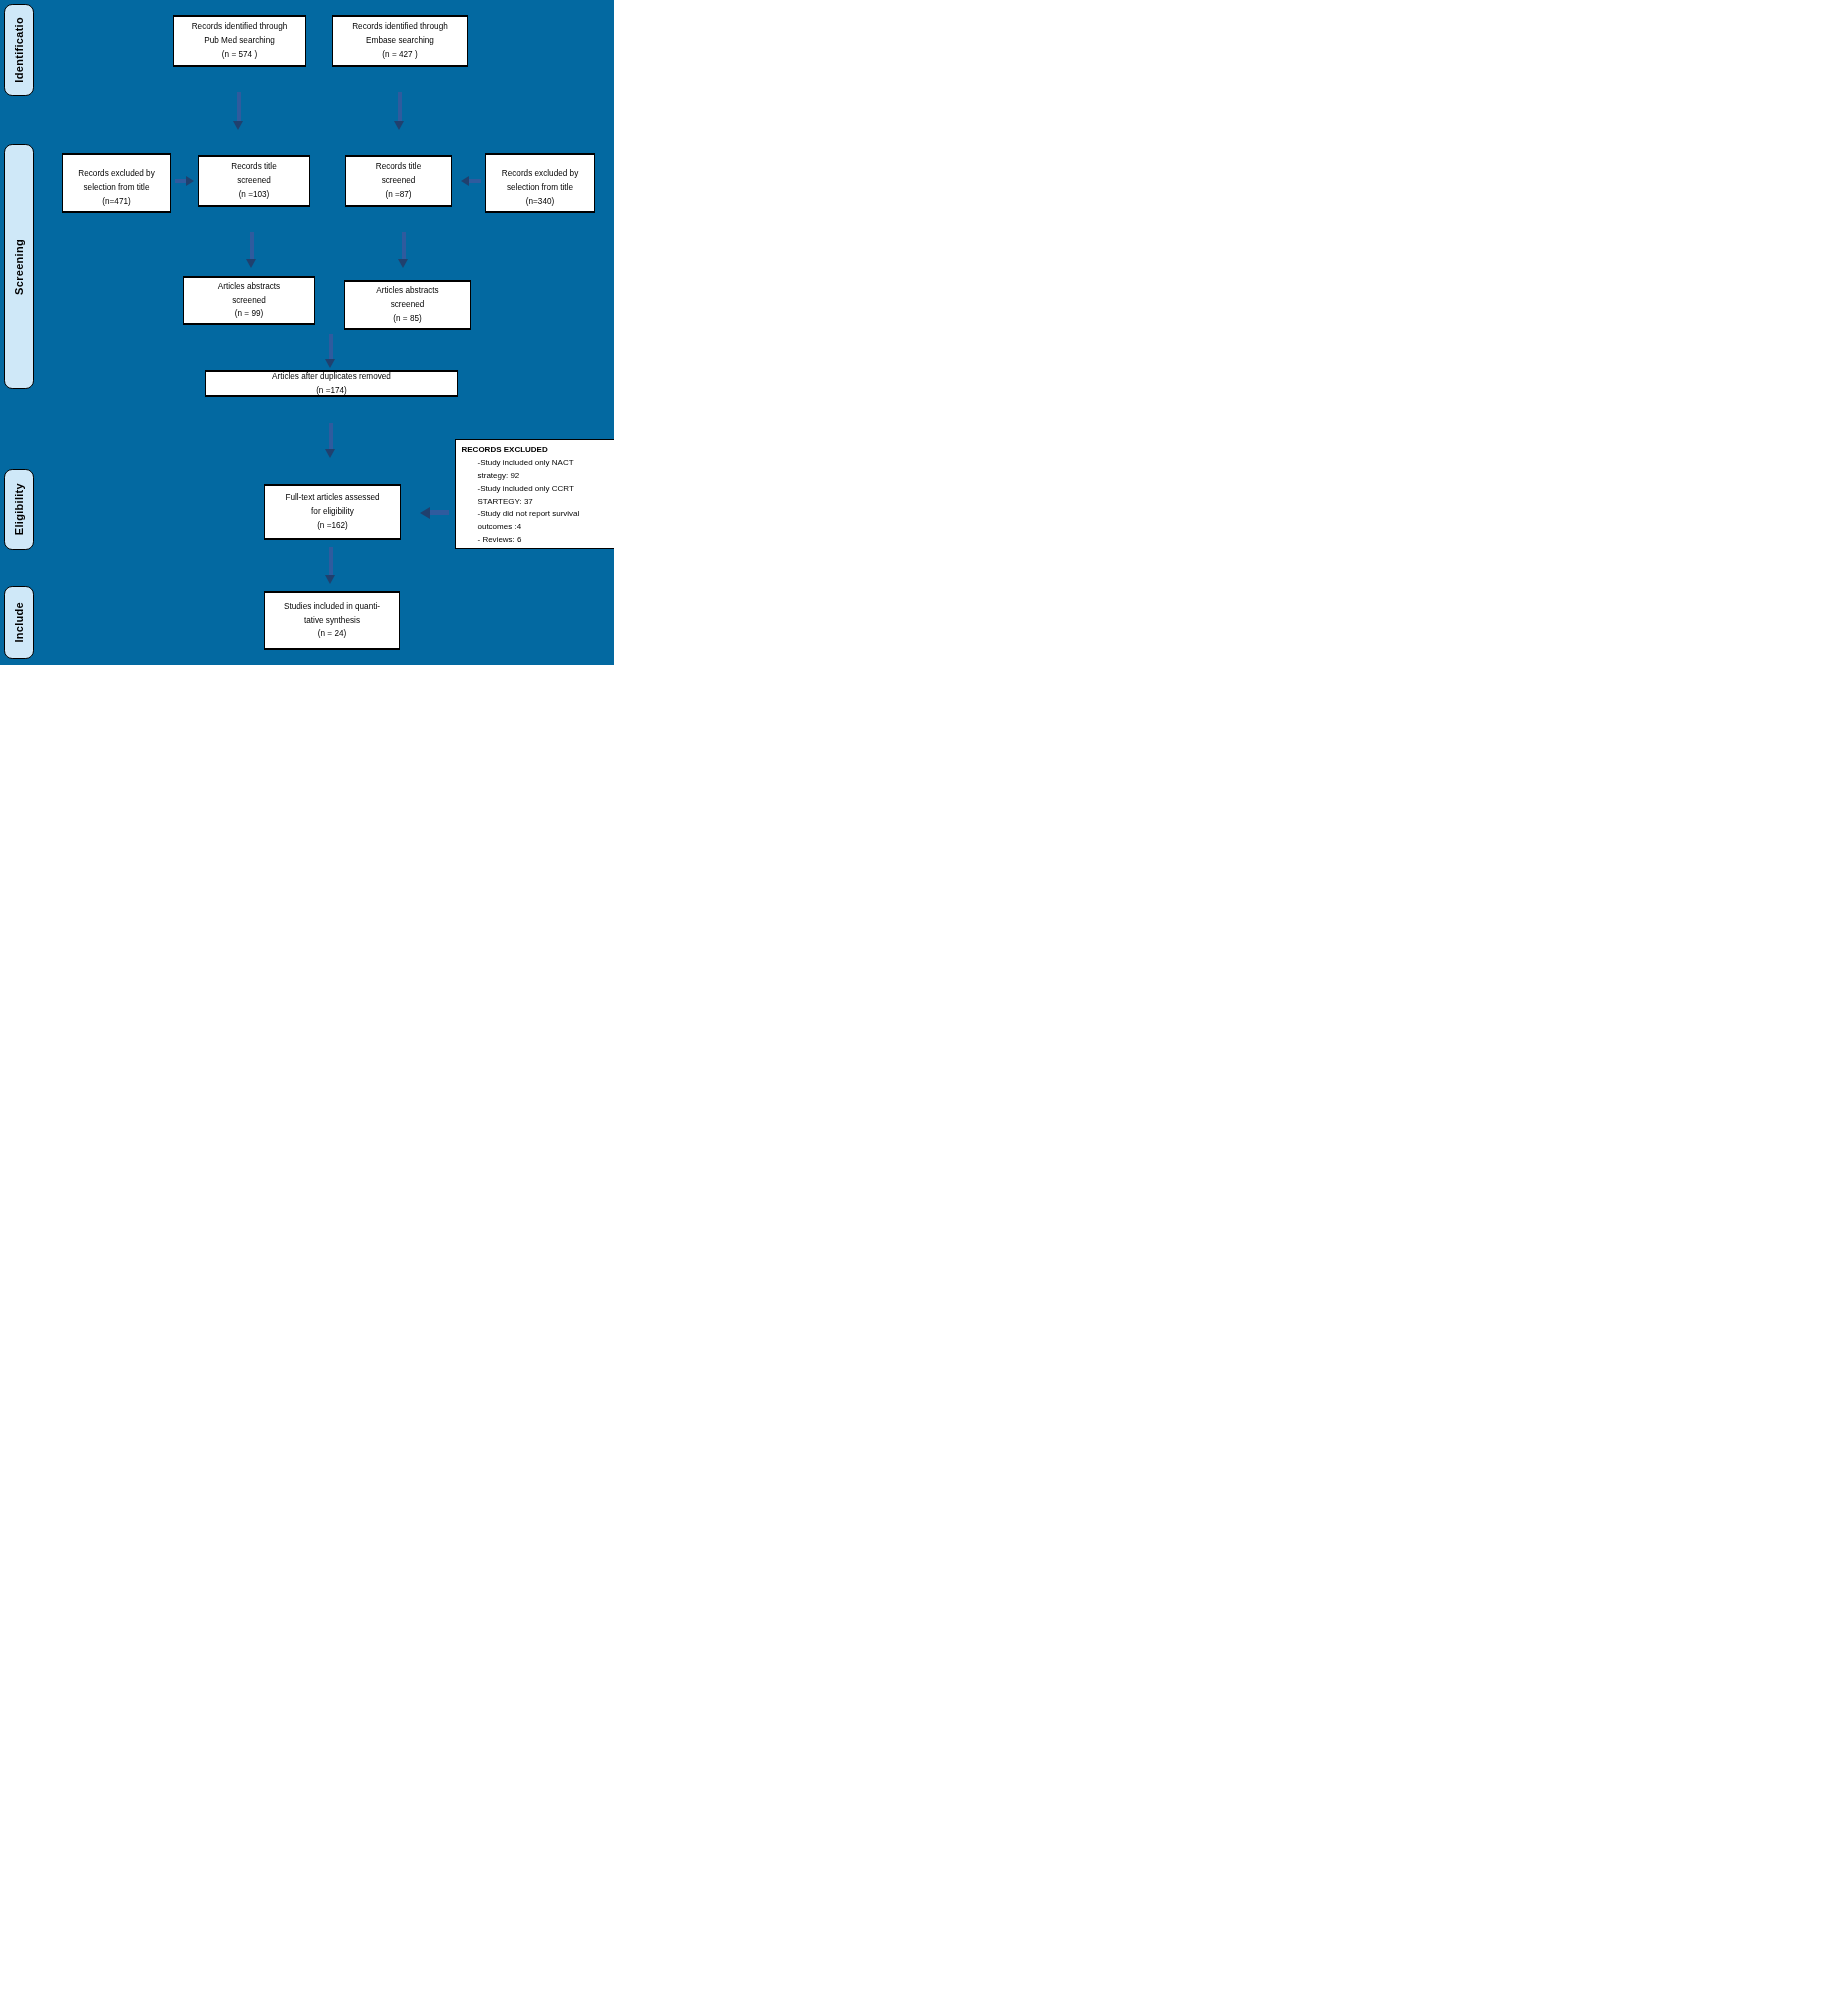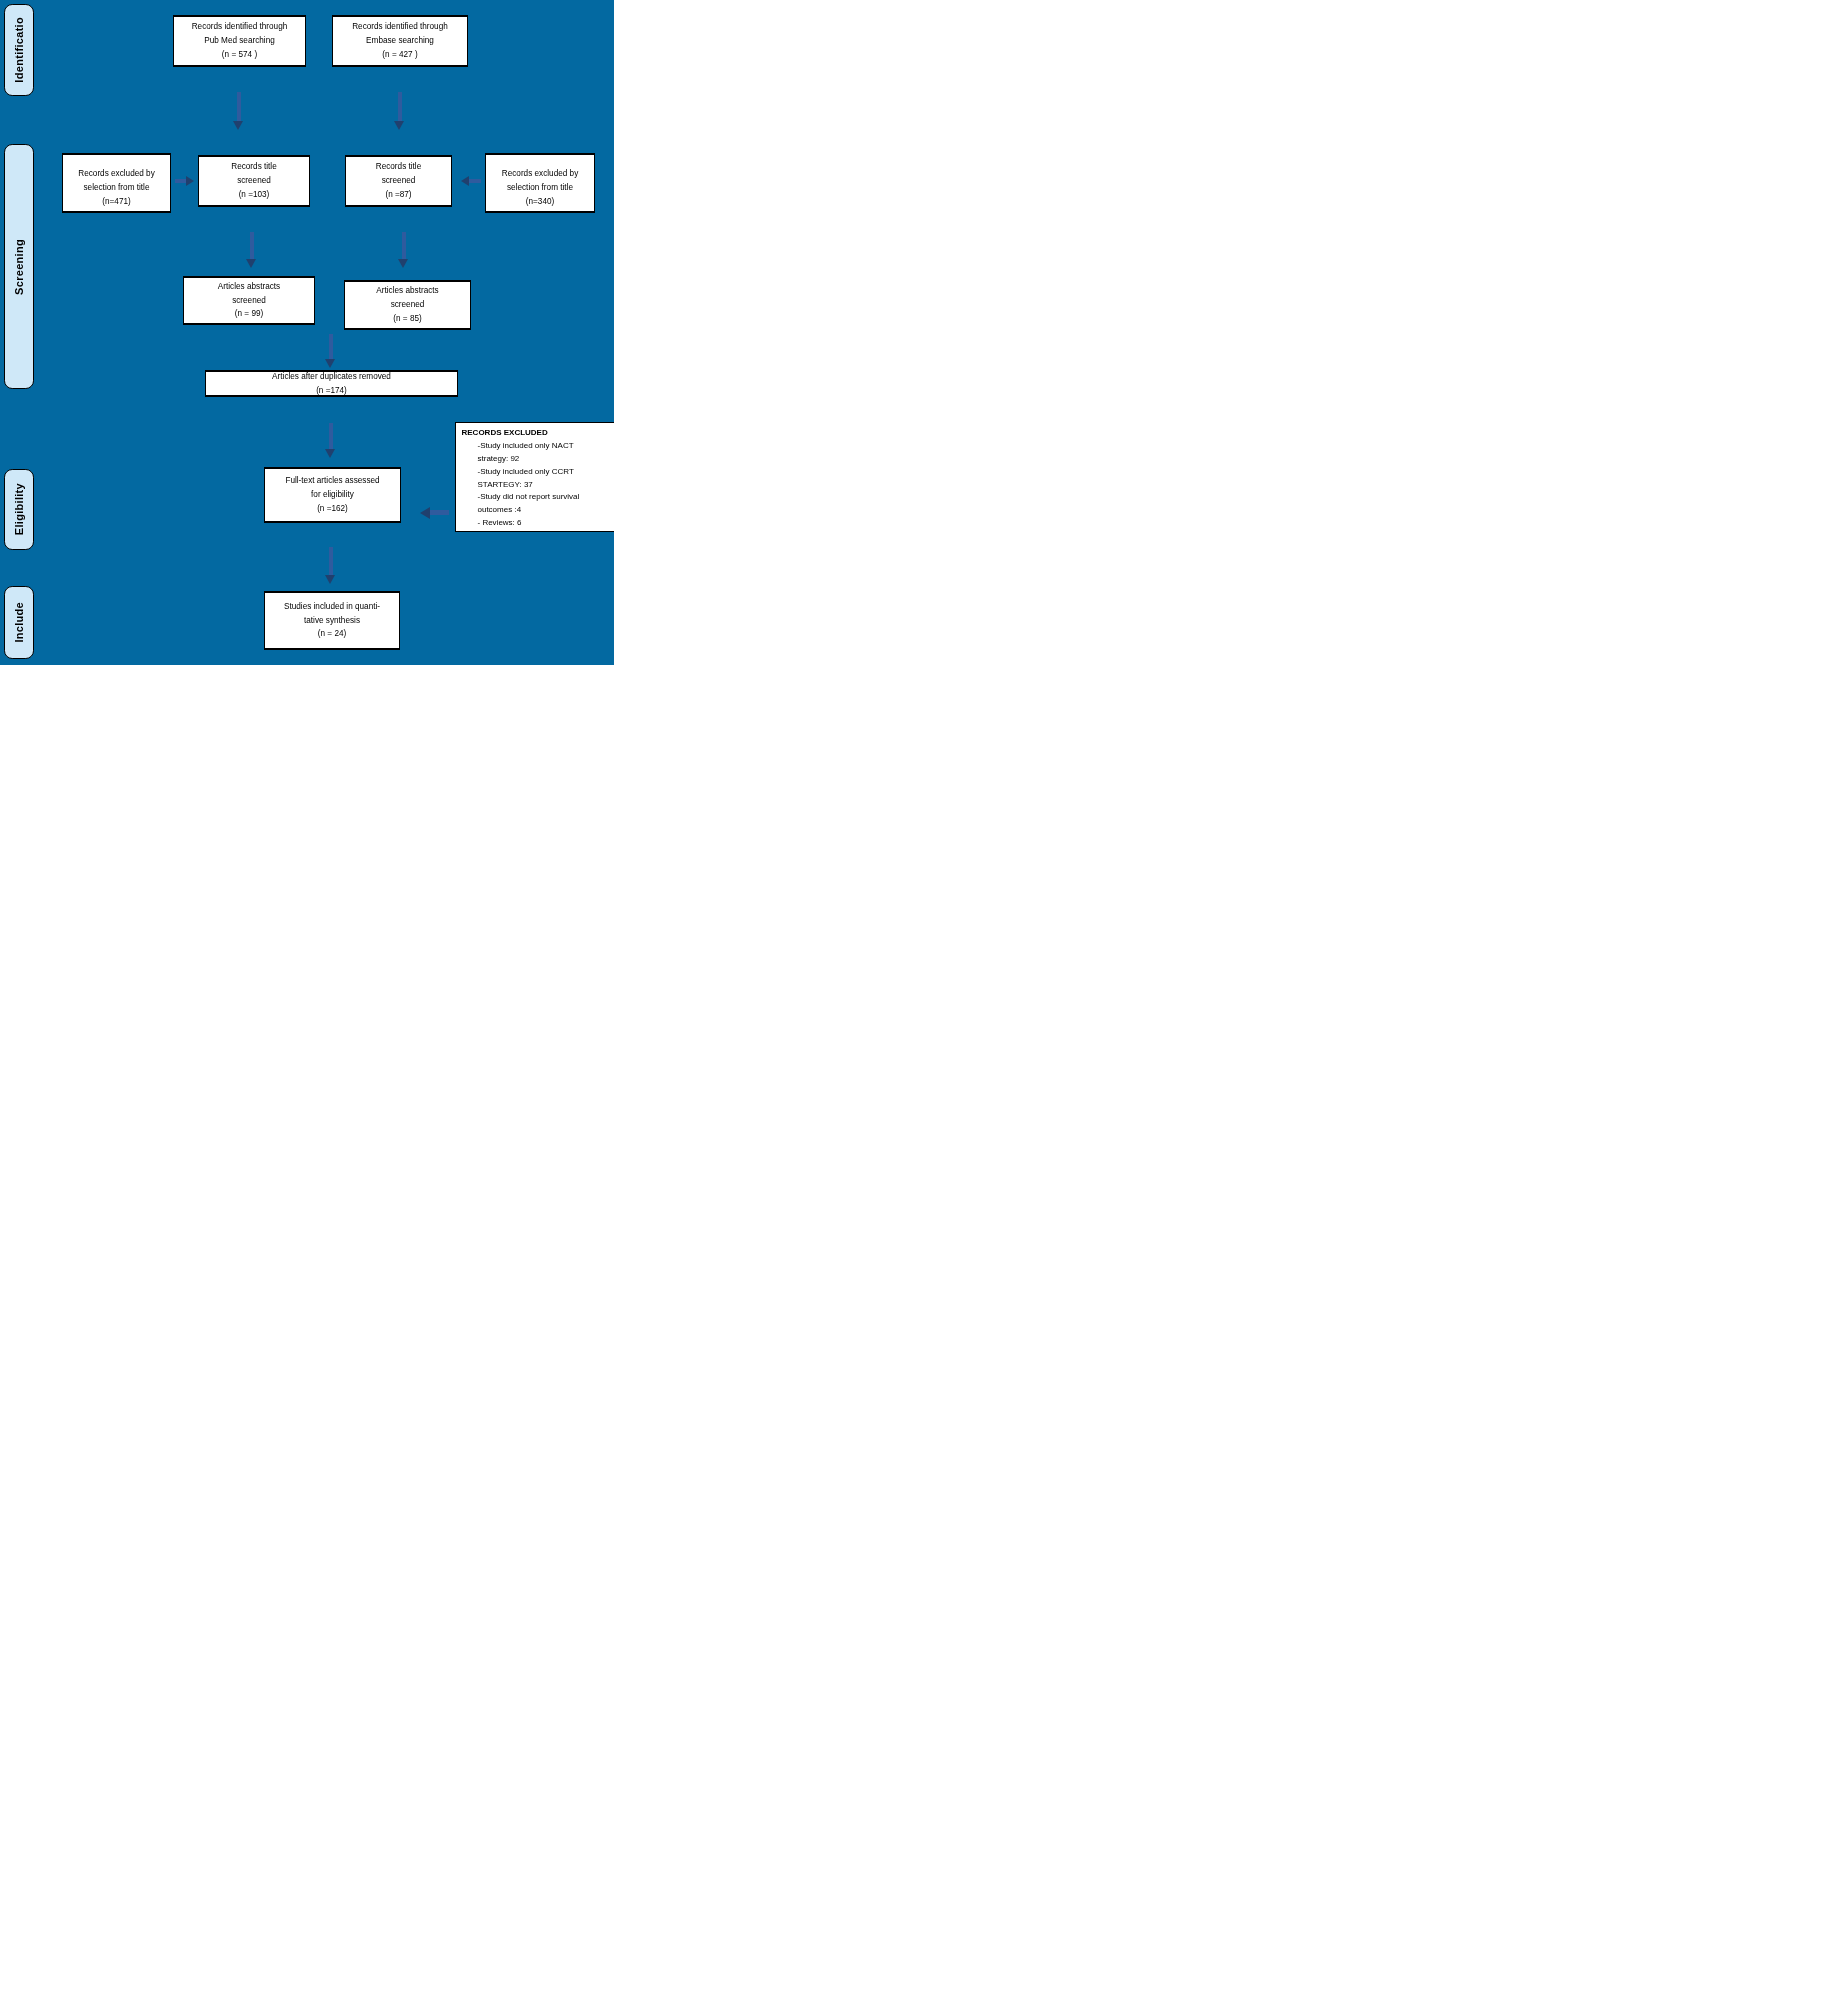--- a/index.html
+++ b/index.html
@@ -155,7 +155,7 @@
 for eligibility
 (n =162)</div>
   <div class="arr h left big" style="left:430px;top:510px;width:19px"></div>
-  <div class="box reasons" style="left:455px;top:422px;width:162px;height:110px">
+  <div class="box reasons" style="left:455px;top:439px;width:162px;height:110px">
     <div class="rx-title">RECORDS EXCLUDED</div>
     <div class="rx-body">-Study included only NACT
 strategy: 92

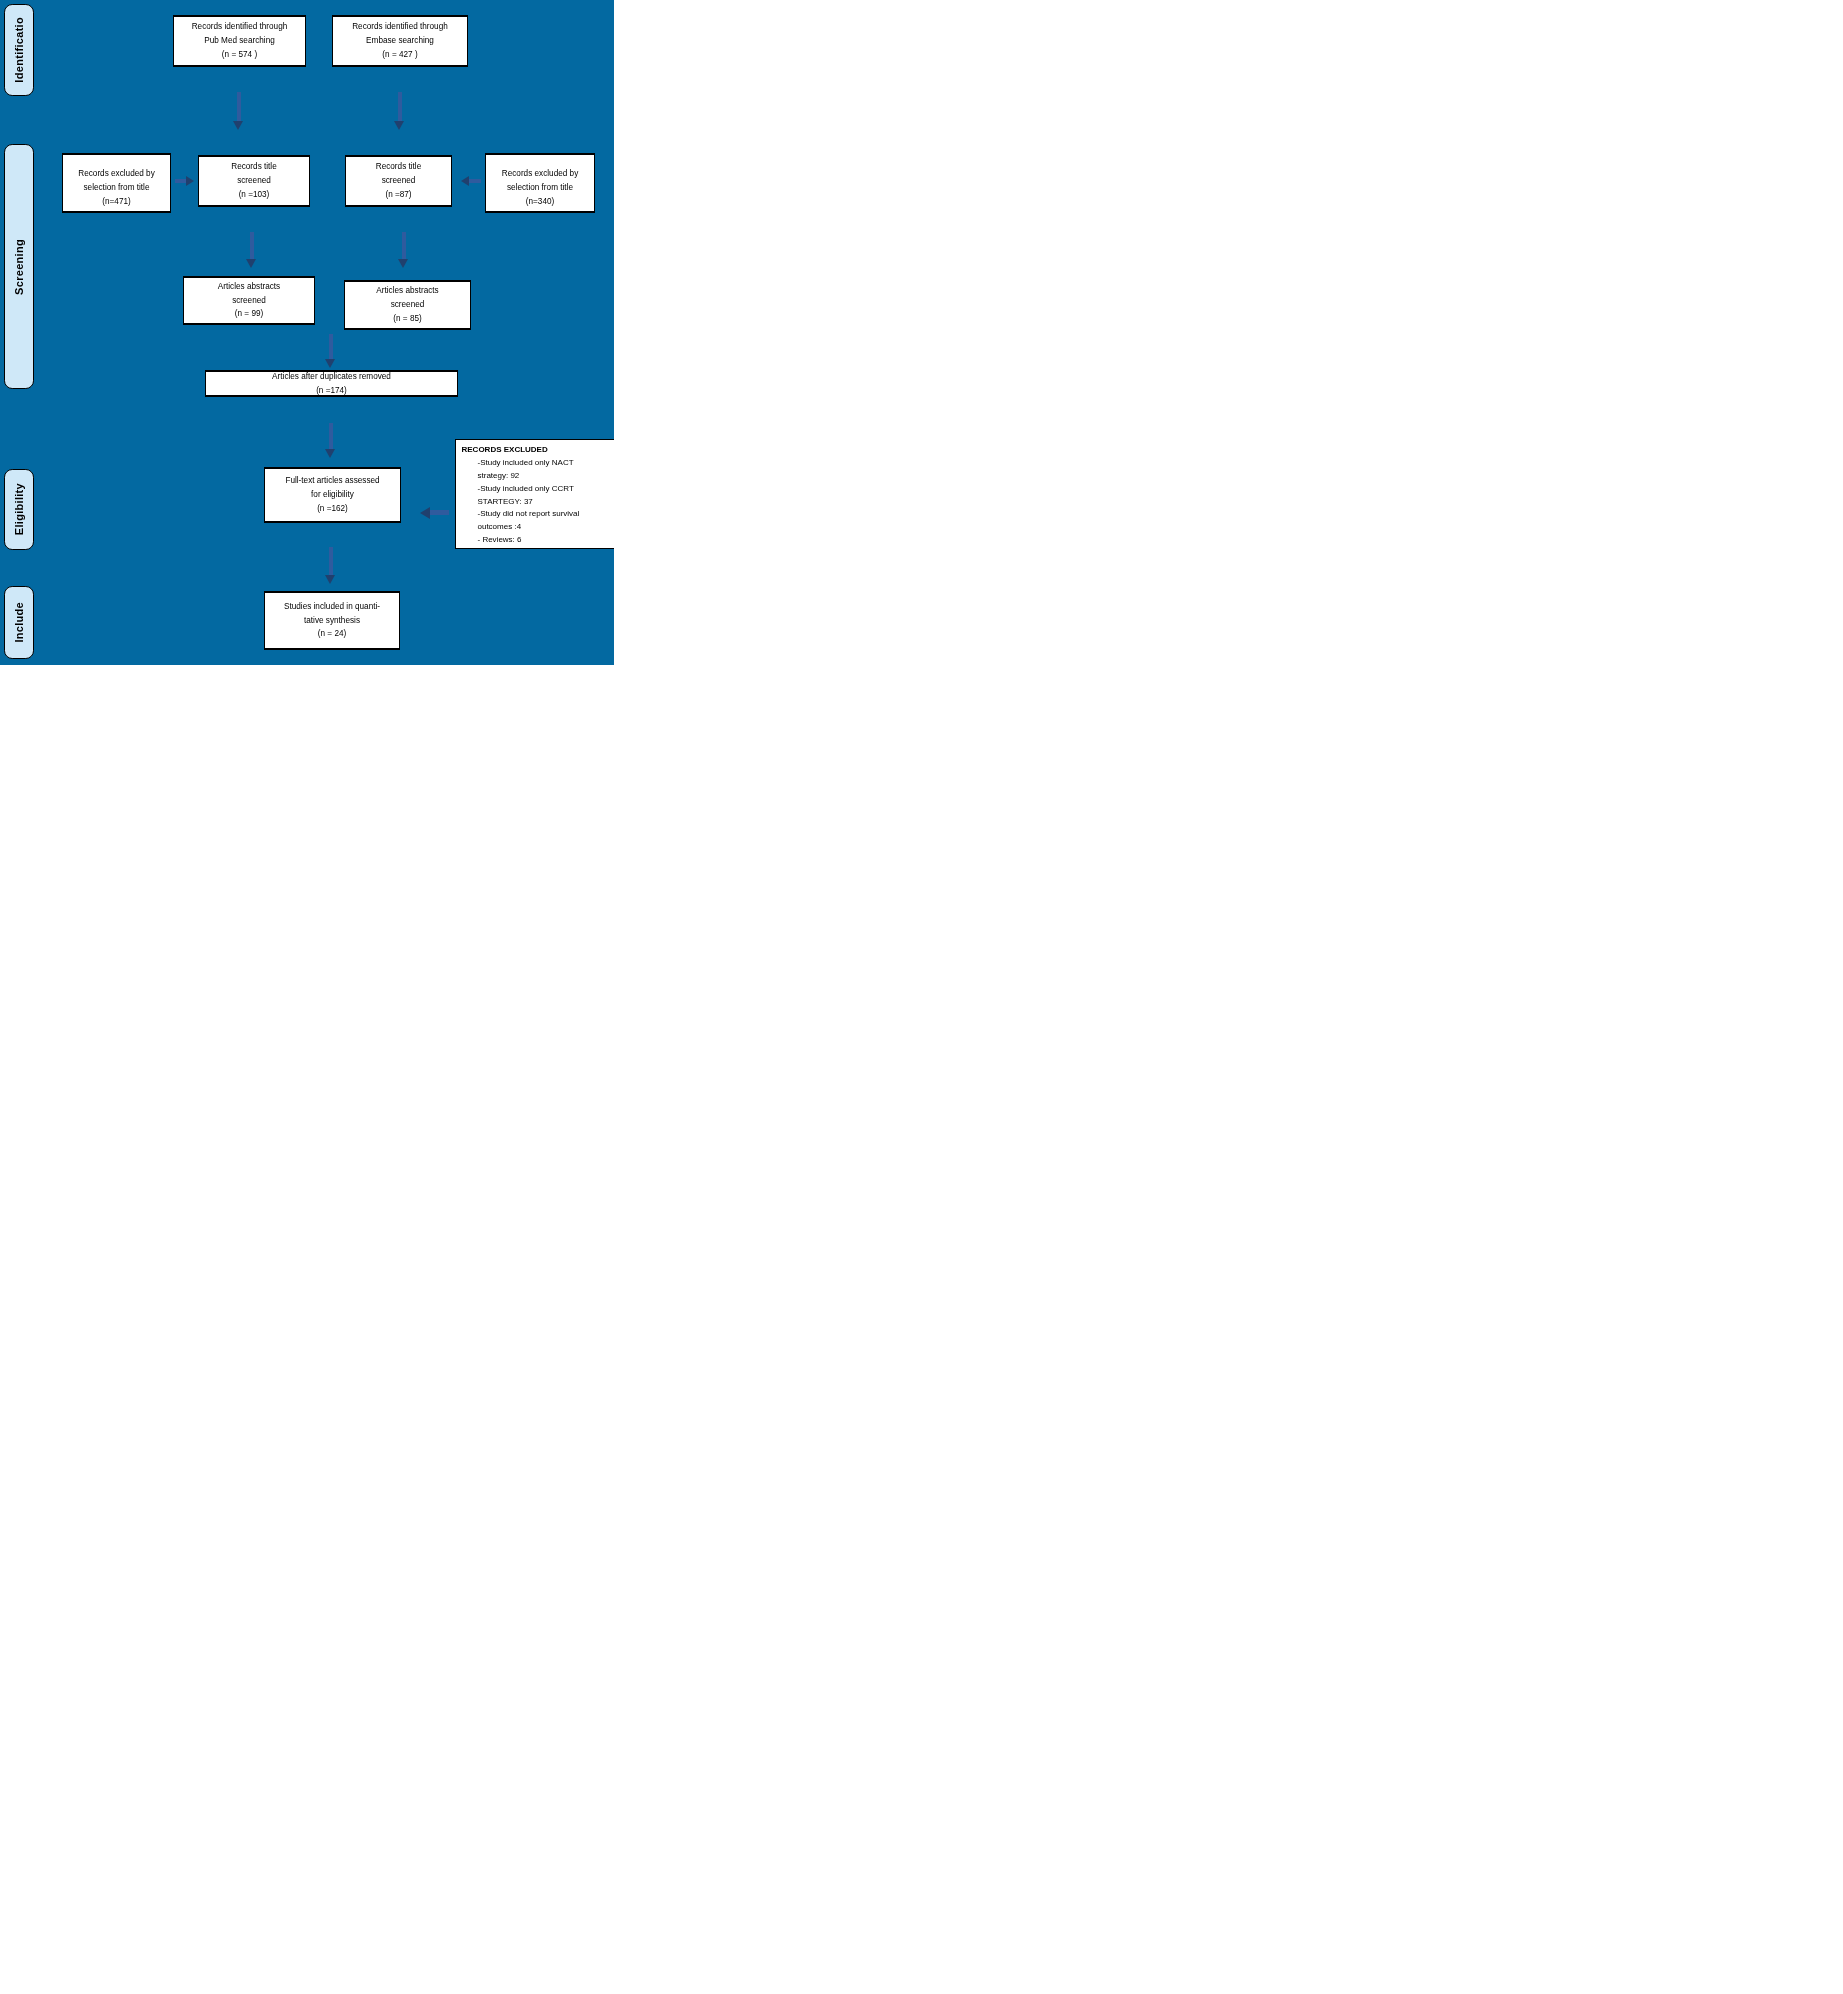--- a/index.html
+++ b/index.html
@@ -151,7 +151,7 @@
 
   <div class="arr v down" style="left:329px;top:423px;height:26px"></div>
 
-  <div class="box" style="left:264px;top:467px;width:137px;height:56px">Full-text articles assessed
+  <div class="box" style="left:264px;top:484px;width:137px;height:56px">Full-text articles assessed
 for eligibility
 (n =162)</div>
   <div class="arr h left big" style="left:430px;top:510px;width:19px"></div>

